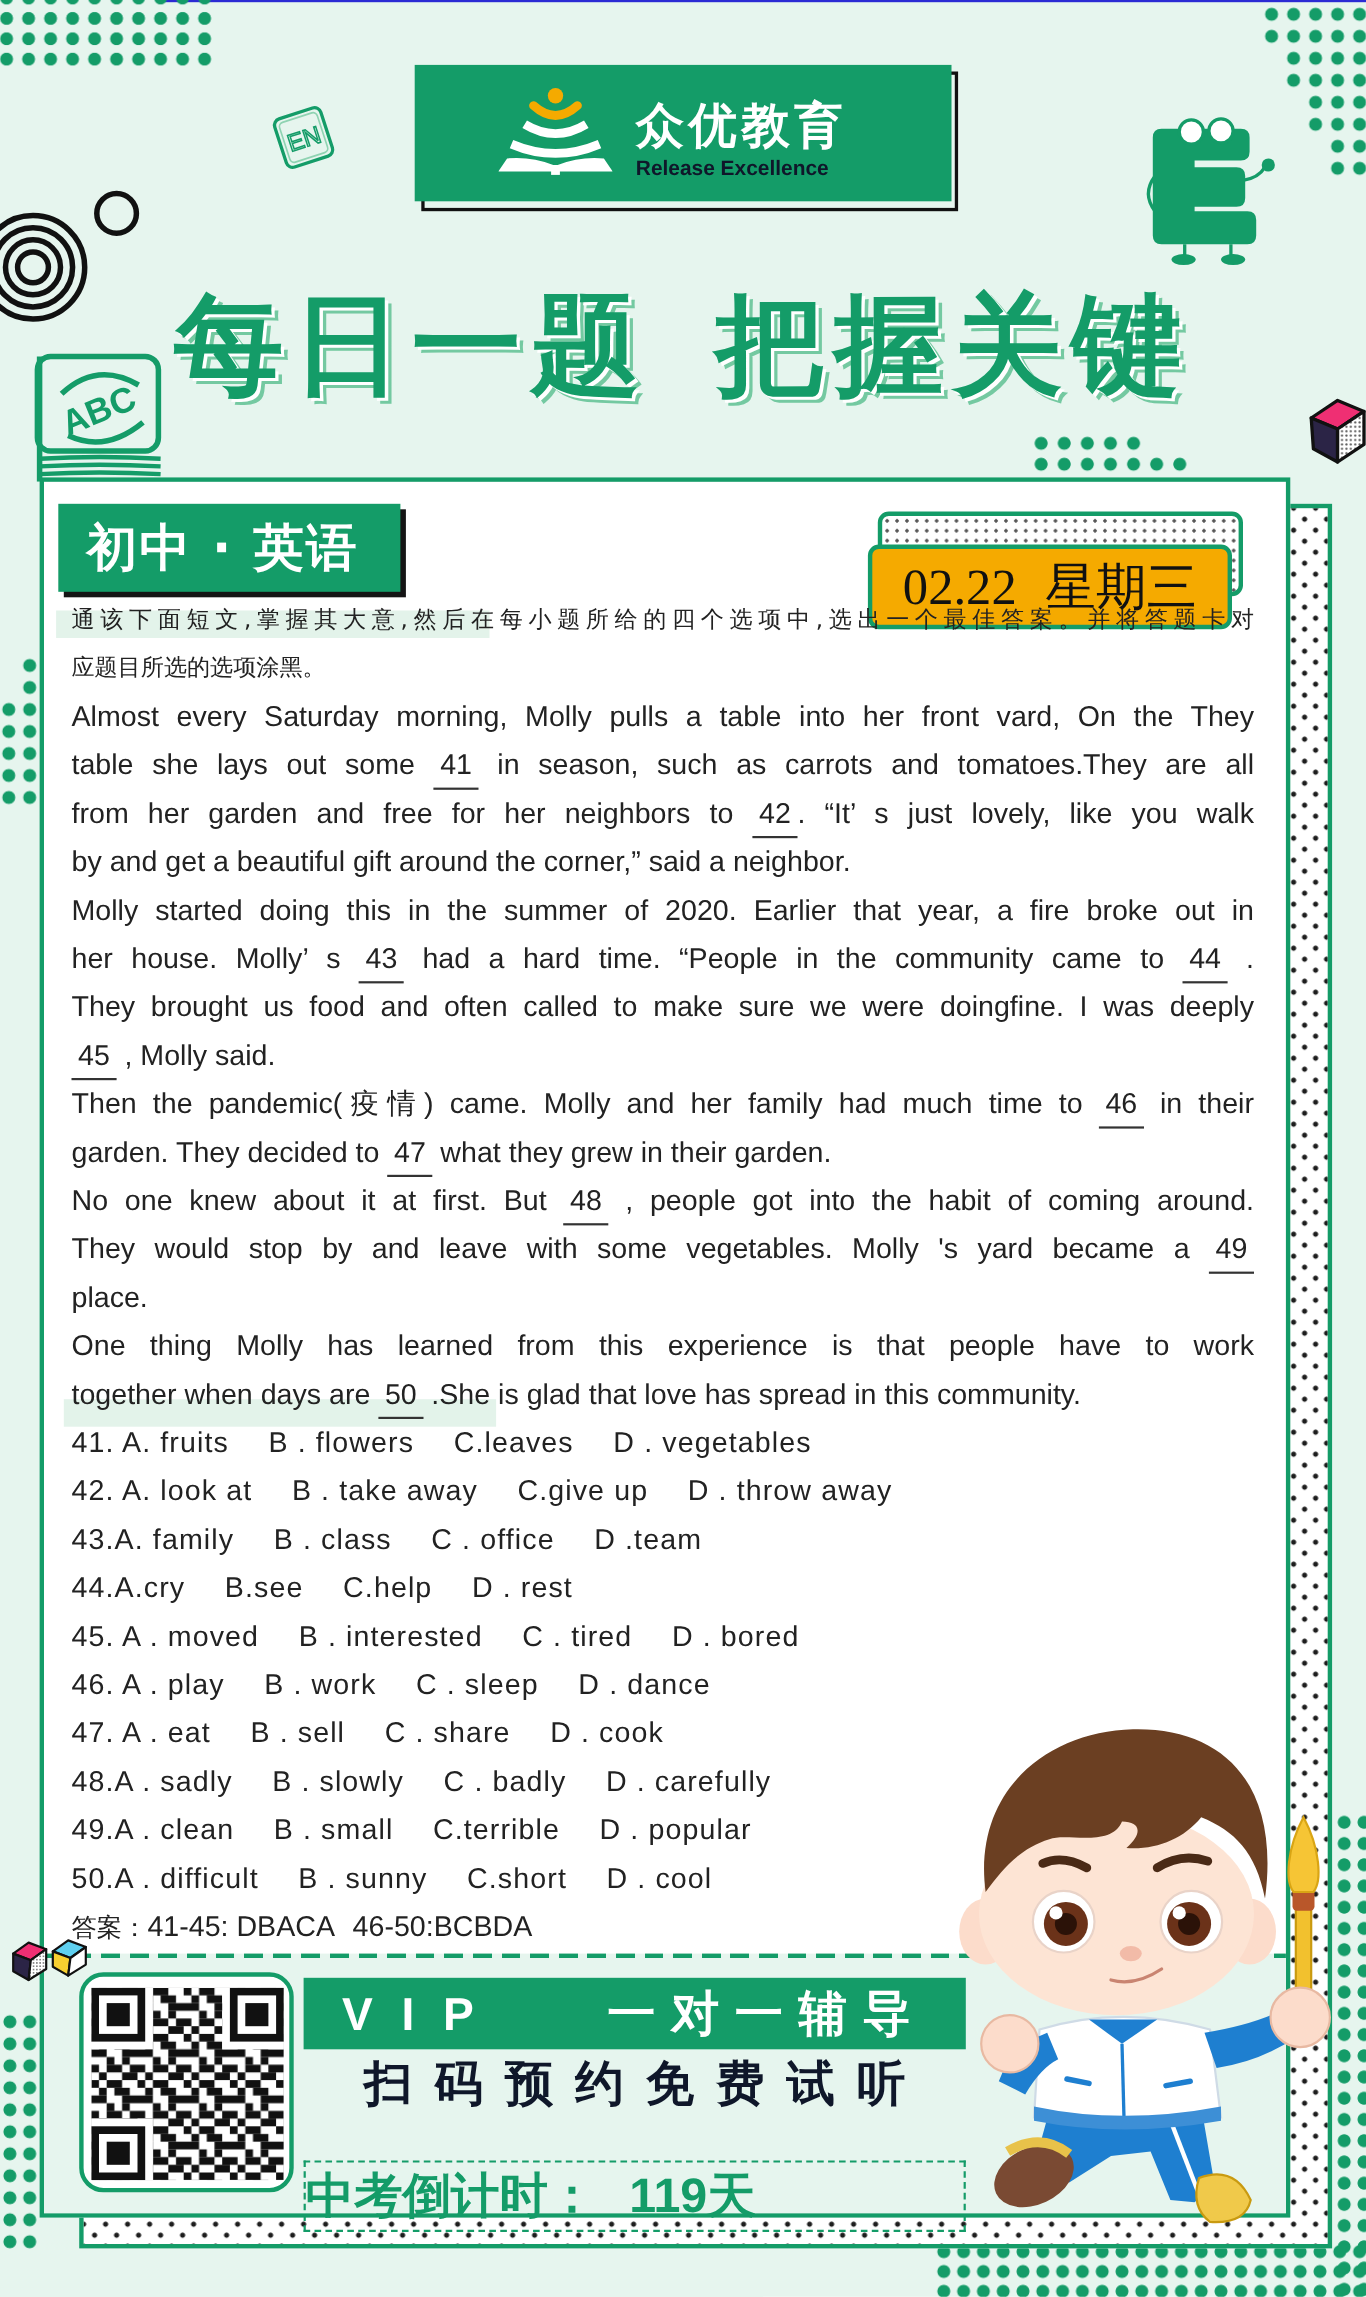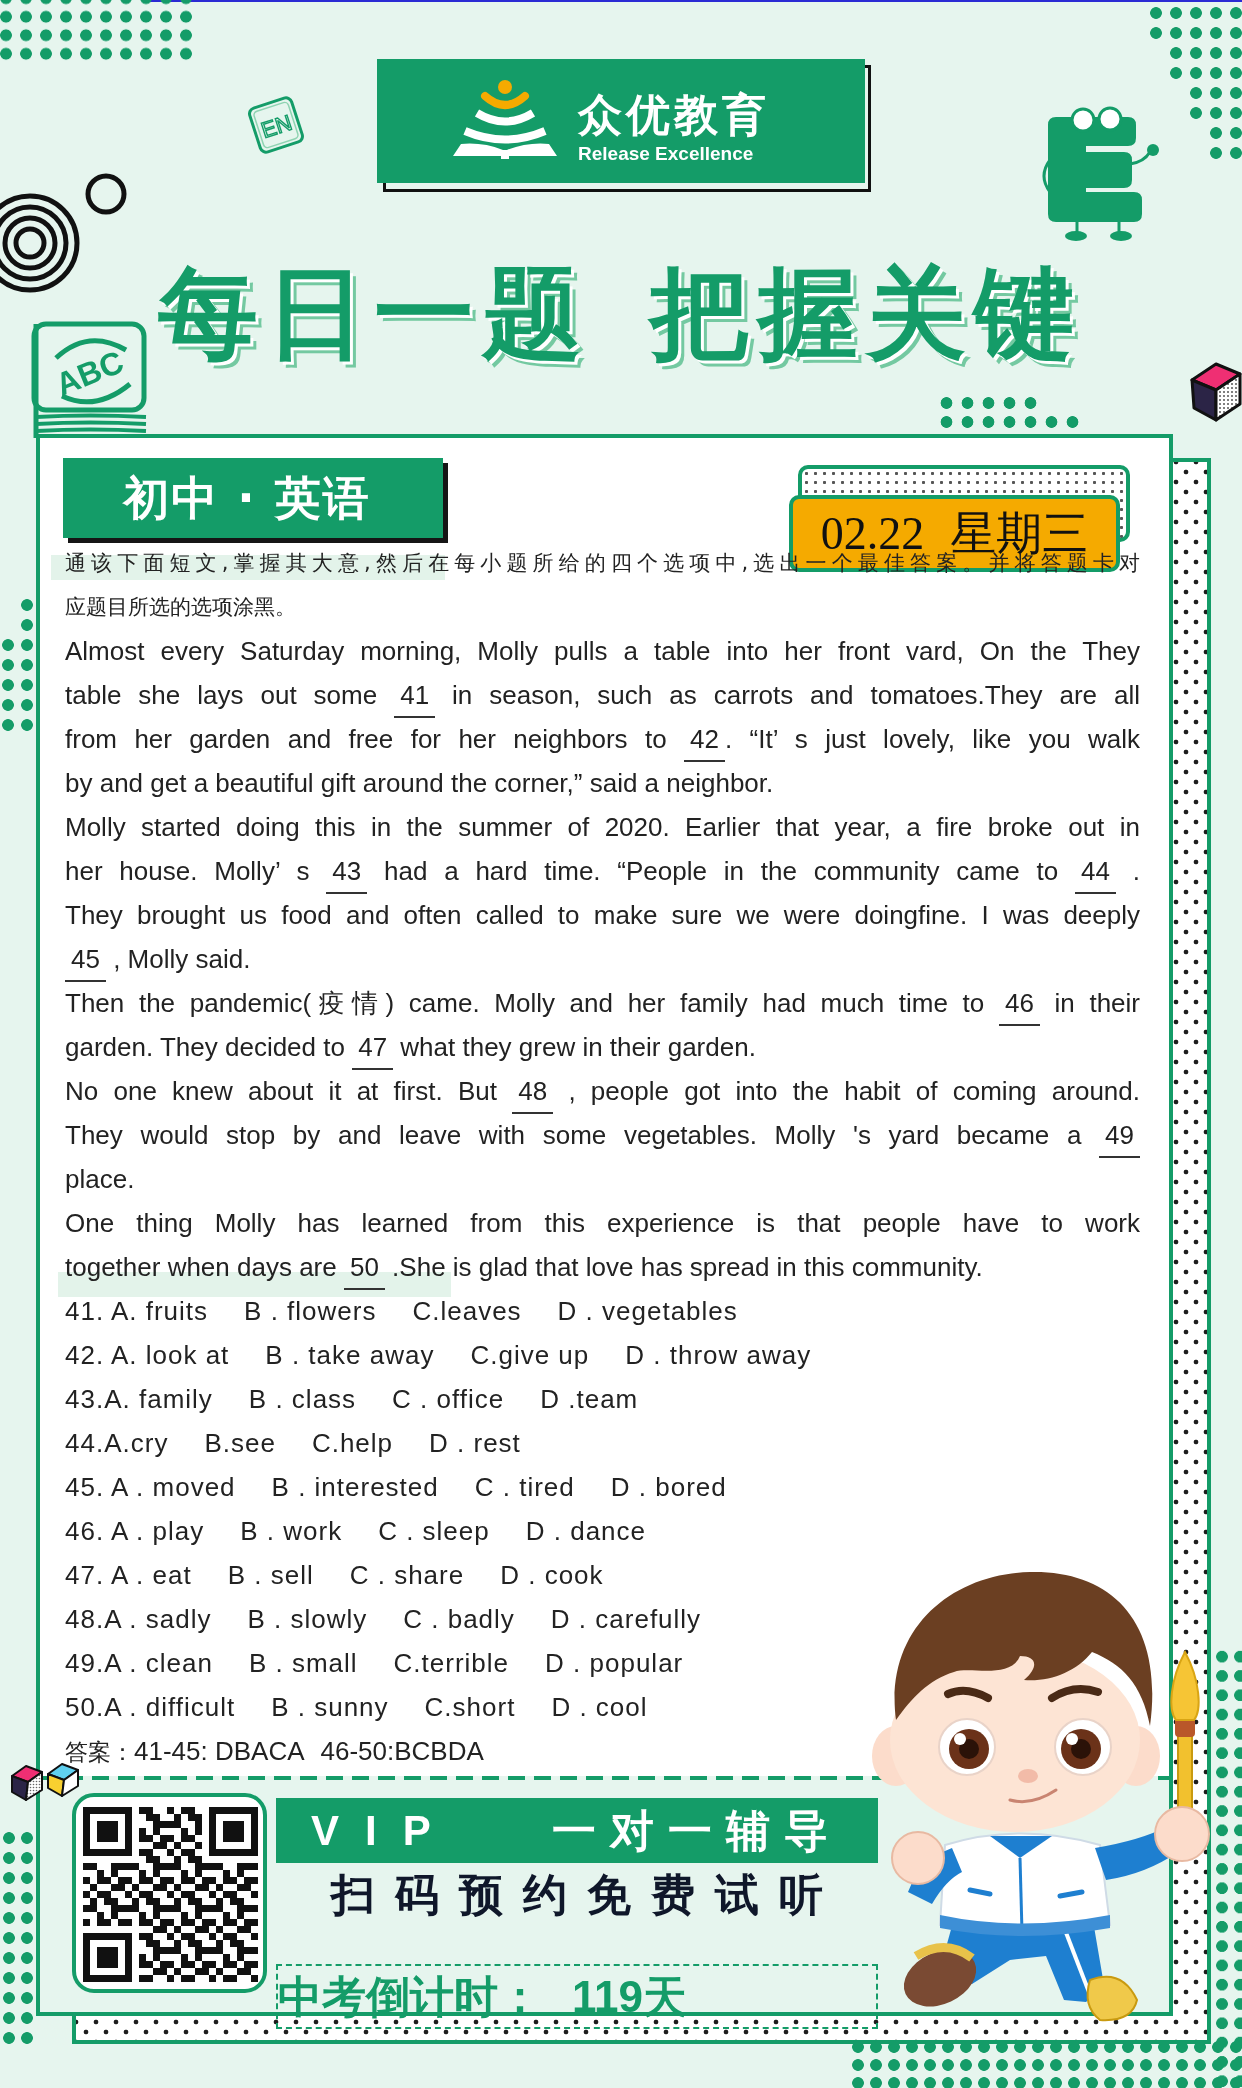--- a/index.html
+++ b/index.html
@@ -11,7 +11,7 @@
   .logo{left:377px;top:59px;width:488px;height:124px;background:#149c68;z-index:2;}
   .logo-shadow{left:383px;top:65px;width:482px;height:121px;border:3px solid #111;background:#e6f5ee;z-index:1;}
   .logo-cn{position:absolute;left:201px;top:30px;font:bold 44px "DejaVu Sans",sans-serif;color:#fff;letter-spacing:4px;line-height:52px;white-space:nowrap;}
-  .logo-en{position:absolute;left:201px;top:84px;font:bold 19px "Liberation Sans",sans-serif;color:#ffffff;line-height:22px;white-space:nowrap;}
+  .logo-en{position:absolute;left:201px;top:84px;font:bold 19px "Liberation Sans",sans-serif;color:#0f172a;line-height:22px;white-space:nowrap;}
   .logo-icon{position:absolute;left:76px;top:21px;}
   
   .headline{position:absolute;top:252px;font:bold 100px "DejaVu Sans",sans-serif;color:#149c68;line-height:124px;letter-spacing:8px;white-space:nowrap;text-shadow:3px 3px 0 #ffffff,6px 6px 0 #74c9a1;z-index:2;}

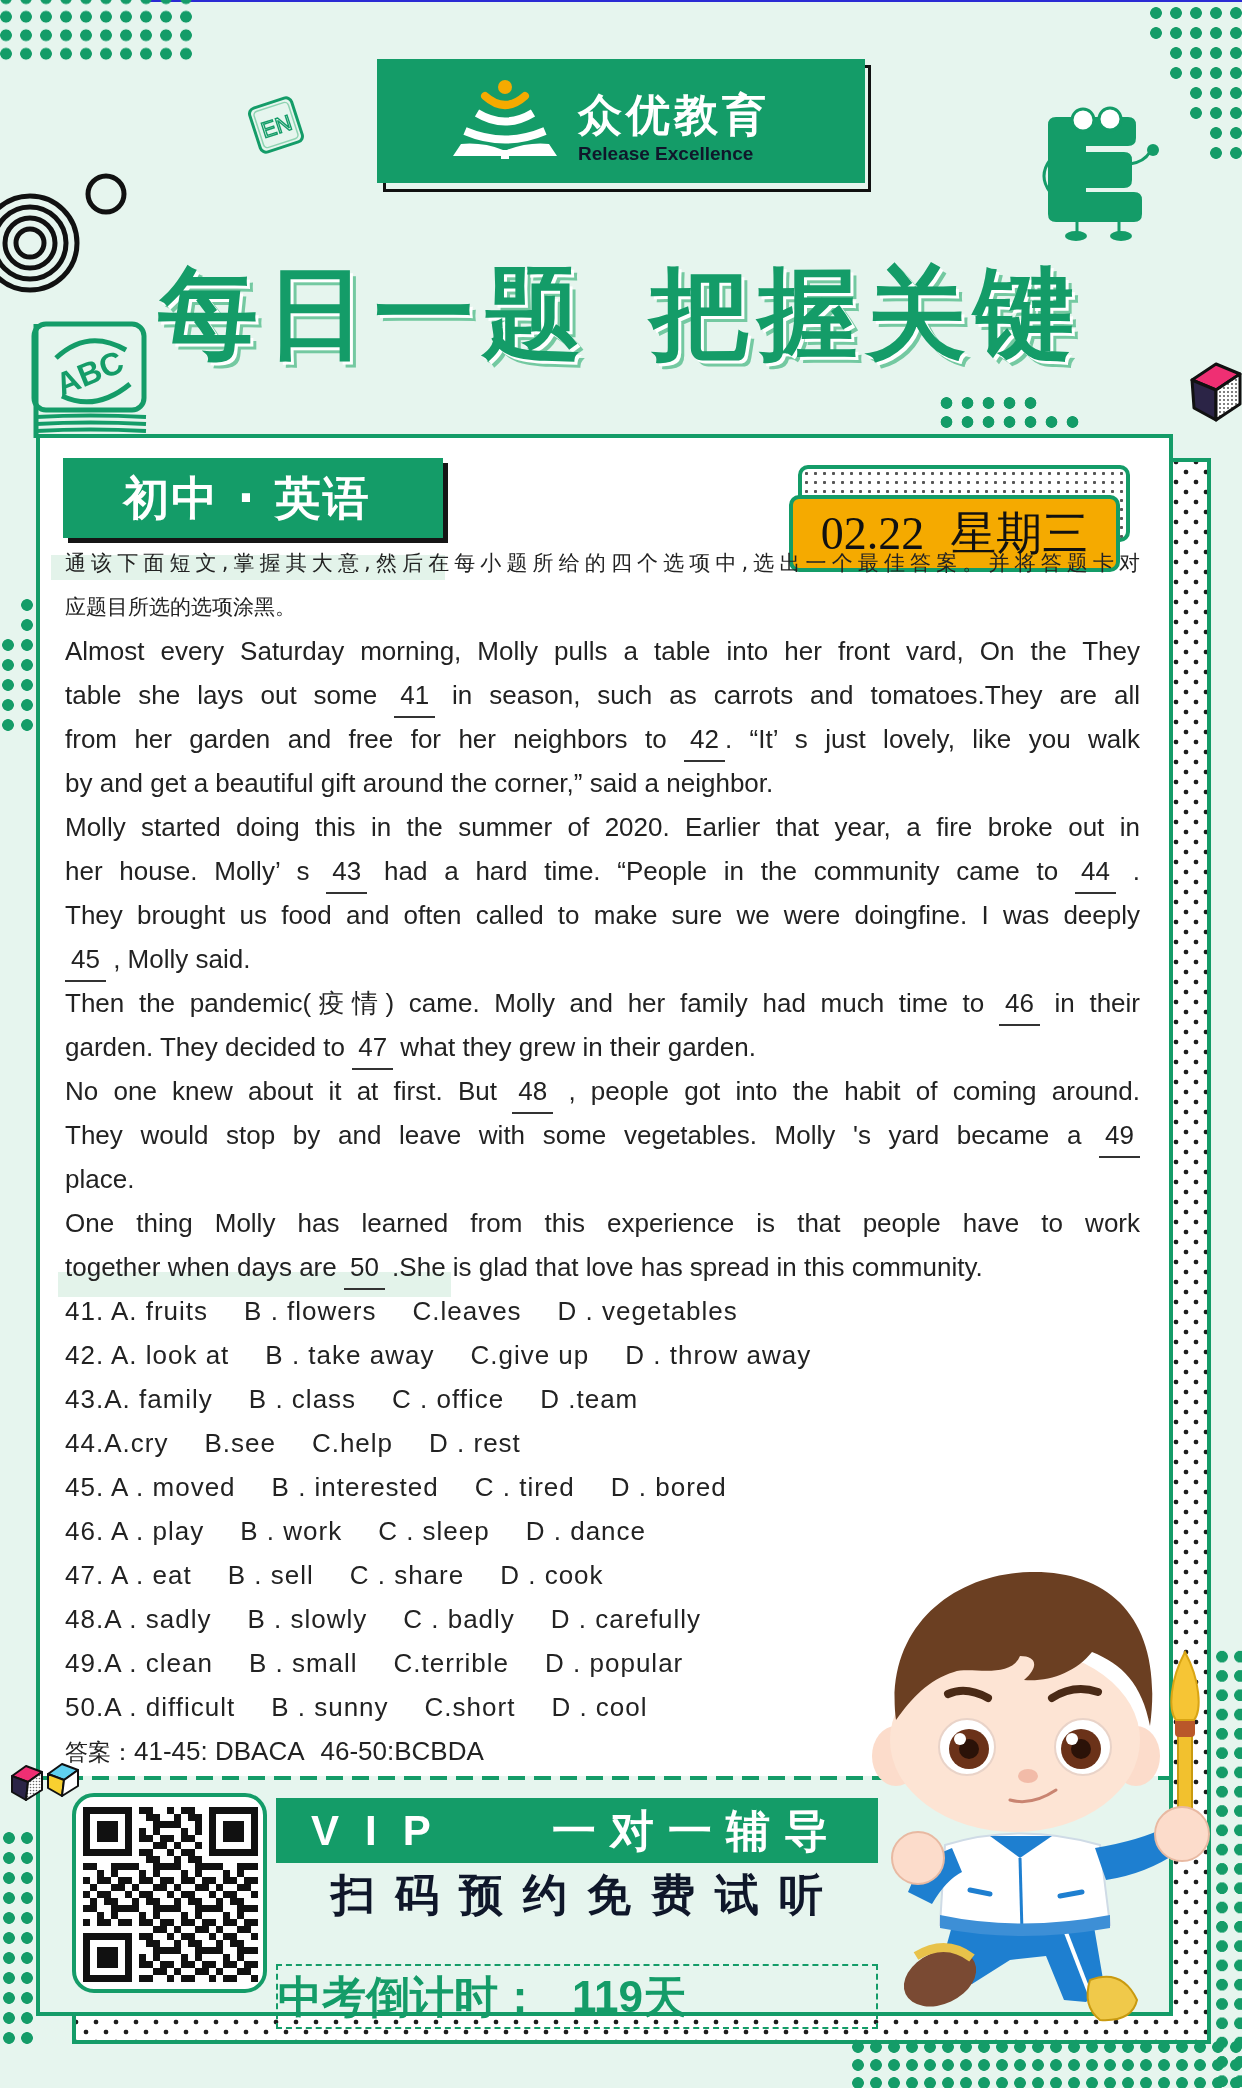--- a/index.html
+++ b/index.html
@@ -20,7 +20,7 @@
     background-color:#fff;background-image:radial-gradient(circle,#1d1d1d 2px,transparent 2.7px),radial-gradient(circle,#1d1d1d 2px,transparent 2.7px);
     background-size:20px 20px;background-position:0 0,10px 10px;}
   .card{left:36px;top:434px;width:1137px;height:1582px;box-sizing:border-box;border:4px solid #149c68;background:#fff;z-index:2;}
-  .subject{left:63px;top:458px;width:380px;height:80px;background:#149c68;box-shadow:5px 5px 0 #151515;z-index:3;
+  .subject{left:53px;top:458px;width:311px;height:80px;background:#149c68;box-shadow:5px 5px 0 #151515;z-index:3;
     color:#fff;font:bold 46px "DejaVu Sans",sans-serif;line-height:80px;text-align:center;letter-spacing:2px;padding-right:12px;box-sizing:border-box;white-space:nowrap;}
   .date-back{left:798px;top:465px;width:332px;height:77px;box-sizing:border-box;border:4px solid #149c68;border-radius:10px;z-index:3;
     background-color:#fff;background-image:radial-gradient(circle,#555 1.3px,transparent 1.9px);background-size:9px 9px;}

